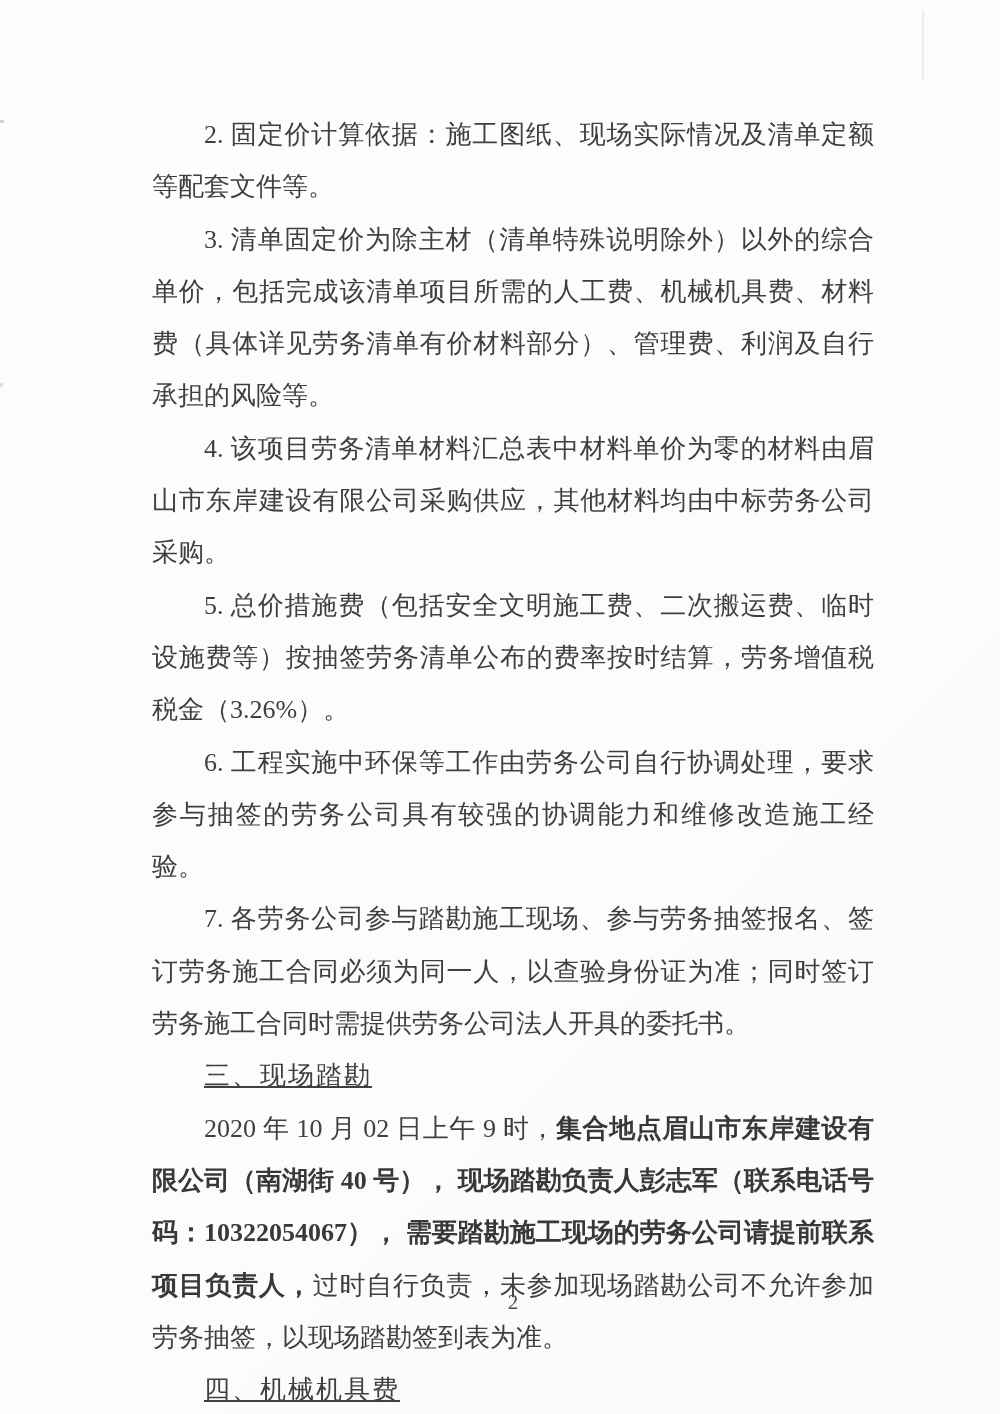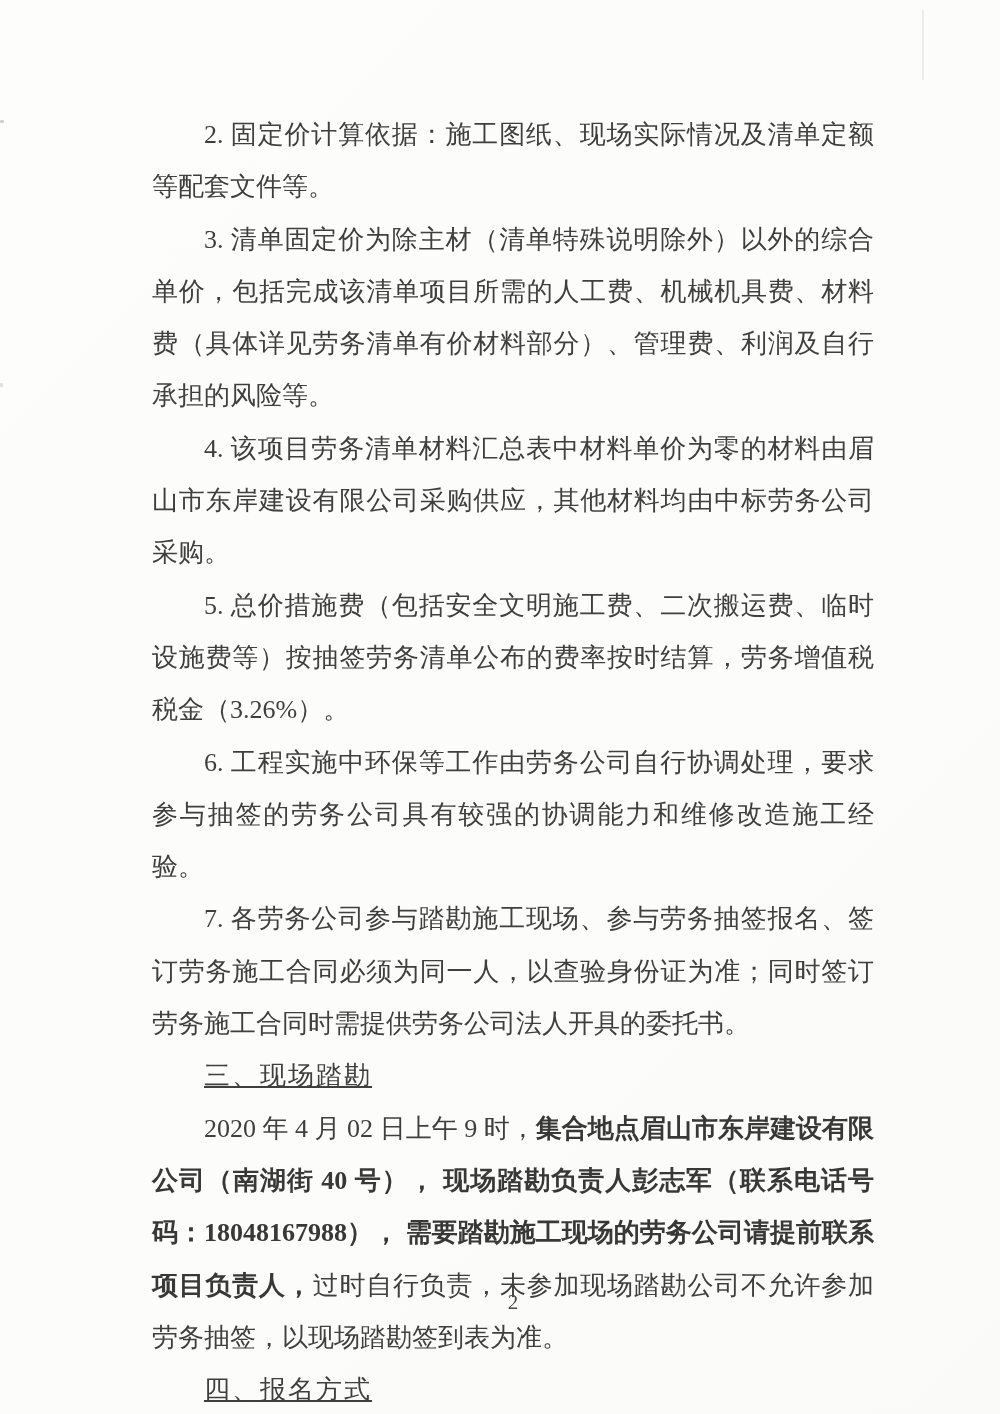--- a/index.html
+++ b/index.html
@@ -87,7 +87,7 @@
       <p class="body"><span>6. 工程实施中环保等工作由劳务公司自行协调处理，要求参与抽签的劳务公司具有较强的协调能力和维修改造施工经验。</span></p>
       <p class="body"><span>7. 各劳务公司参与踏勘施工现场、参与劳务抽签报名、签订劳务施工合同必须为同一人，以查验身份证为准；同时签订劳务施工合同时需提供劳务公司法人开具的委托书。</span></p>
       <p class="heading"><span>三、现场踏勘</span></p>
-      <p class="body"><span>2020 年 4 月 02 日上午 9 时，</span><span class="bold">集合地点眉山市东岸建设有限公司（南湖街 40 号）， 现场踏勘负责人彭志军（联系电话号码：18048167988）， 需要踏勘施工现场的劳务公司请提前联系项目负责人，</span><span>过时自行负责，未参加现场踏勘公司不允许参加劳务抽签，以现场踏勘签到表为准。</span></p>
+      <p class="body"><span>2020 年 10 月 02 日上午 9 时，</span><span class="bold">集合地点眉山市东岸建设有限公司（南湖街 40 号）， 现场踏勘负责人彭志军（联系电话号码：18048167988）， 需要踏勘施工现场的劳务公司请提前联系项目负责人，</span><span>过时自行负责，未参加现场踏勘公司不允许参加劳务抽签，以现场踏勘签到表为准。</span></p>
       <p class="heading"><span>四、报名方式</span></p>
     </div>
 

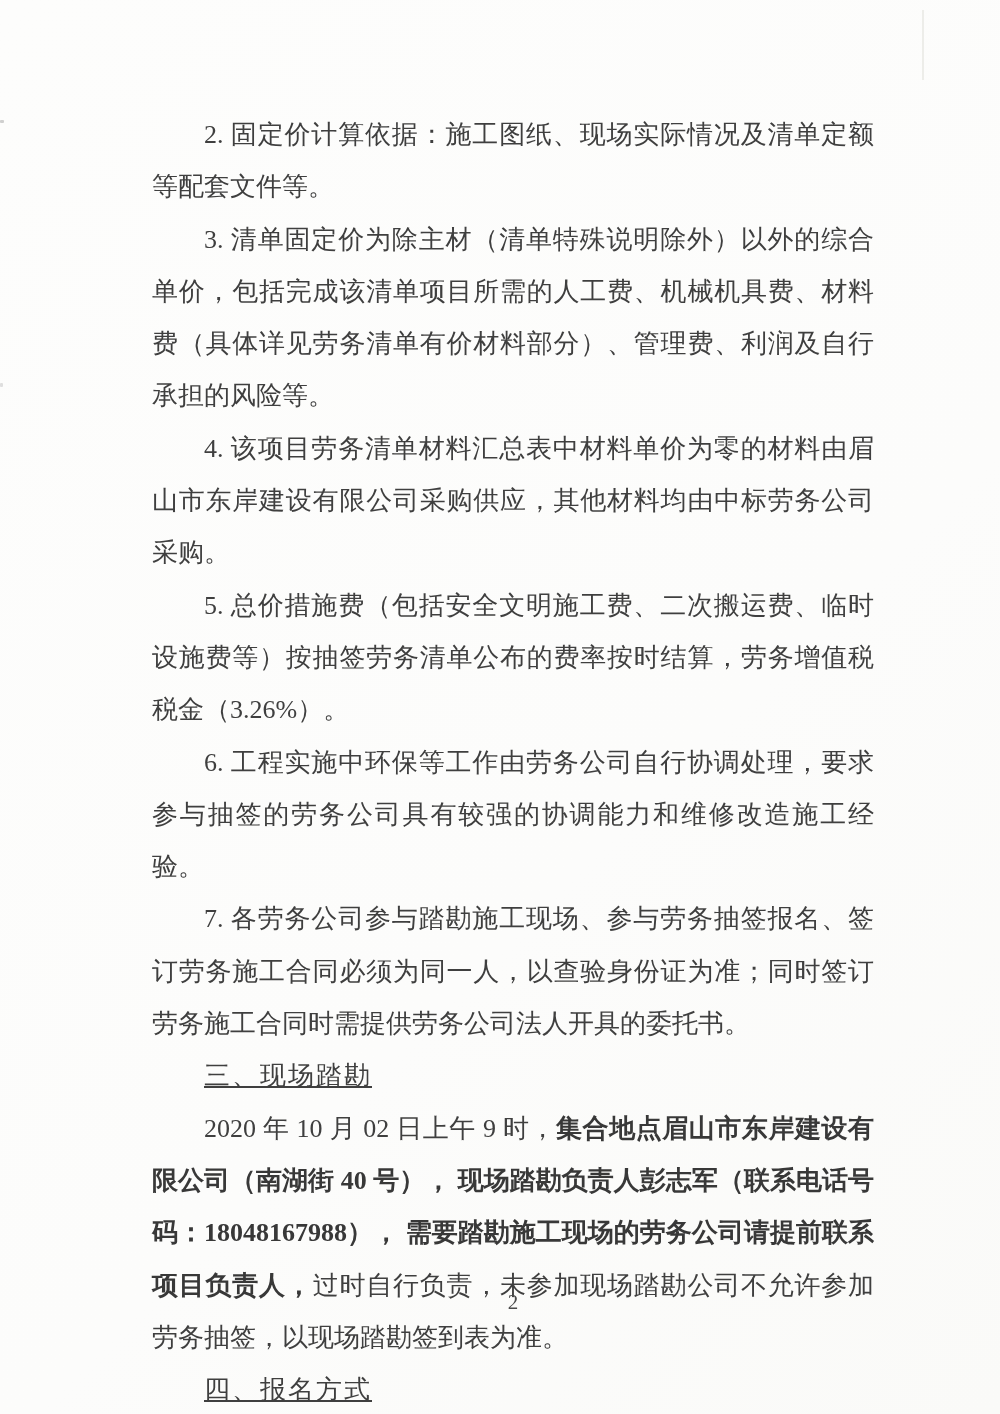--- a/index.html
+++ b/index.html
@@ -87,7 +87,7 @@
       <p class="body"><span>6. 工程实施中环保等工作由劳务公司自行协调处理，要求参与抽签的劳务公司具有较强的协调能力和维修改造施工经验。</span></p>
       <p class="body"><span>7. 各劳务公司参与踏勘施工现场、参与劳务抽签报名、签订劳务施工合同必须为同一人，以查验身份证为准；同时签订劳务施工合同时需提供劳务公司法人开具的委托书。</span></p>
       <p class="heading"><span>三、现场踏勘</span></p>
-      <p class="body"><span>2020 年 10 月 02 日上午 9 时，</span><span class="bold">集合地点眉山市东岸建设有限公司（南湖街 40 号）， 现场踏勘负责人彭志军（联系电话号码：18048167988）， 需要踏勘施工现场的劳务公司请提前联系项目负责人，</span><span>过时自行负责，未参加现场踏勘公司不允许参加劳务抽签，以现场踏勘签到表为准。</span></p>
+      <p class="body"><span>2020 年 10 月 02 日上午 9 时，</span><span class="bold">集合地点眉山市东岸建设有限公司（南湖街 40 号）， 现场踏勘负责人彭志军（联系电话号码：10322054067）， 需要踏勘施工现场的劳务公司请提前联系项目负责人，</span><span>过时自行负责，未参加现场踏勘公司不允许参加劳务抽签，以现场踏勘签到表为准。</span></p>
       <p class="heading"><span>四、报名方式</span></p>
     </div>
 

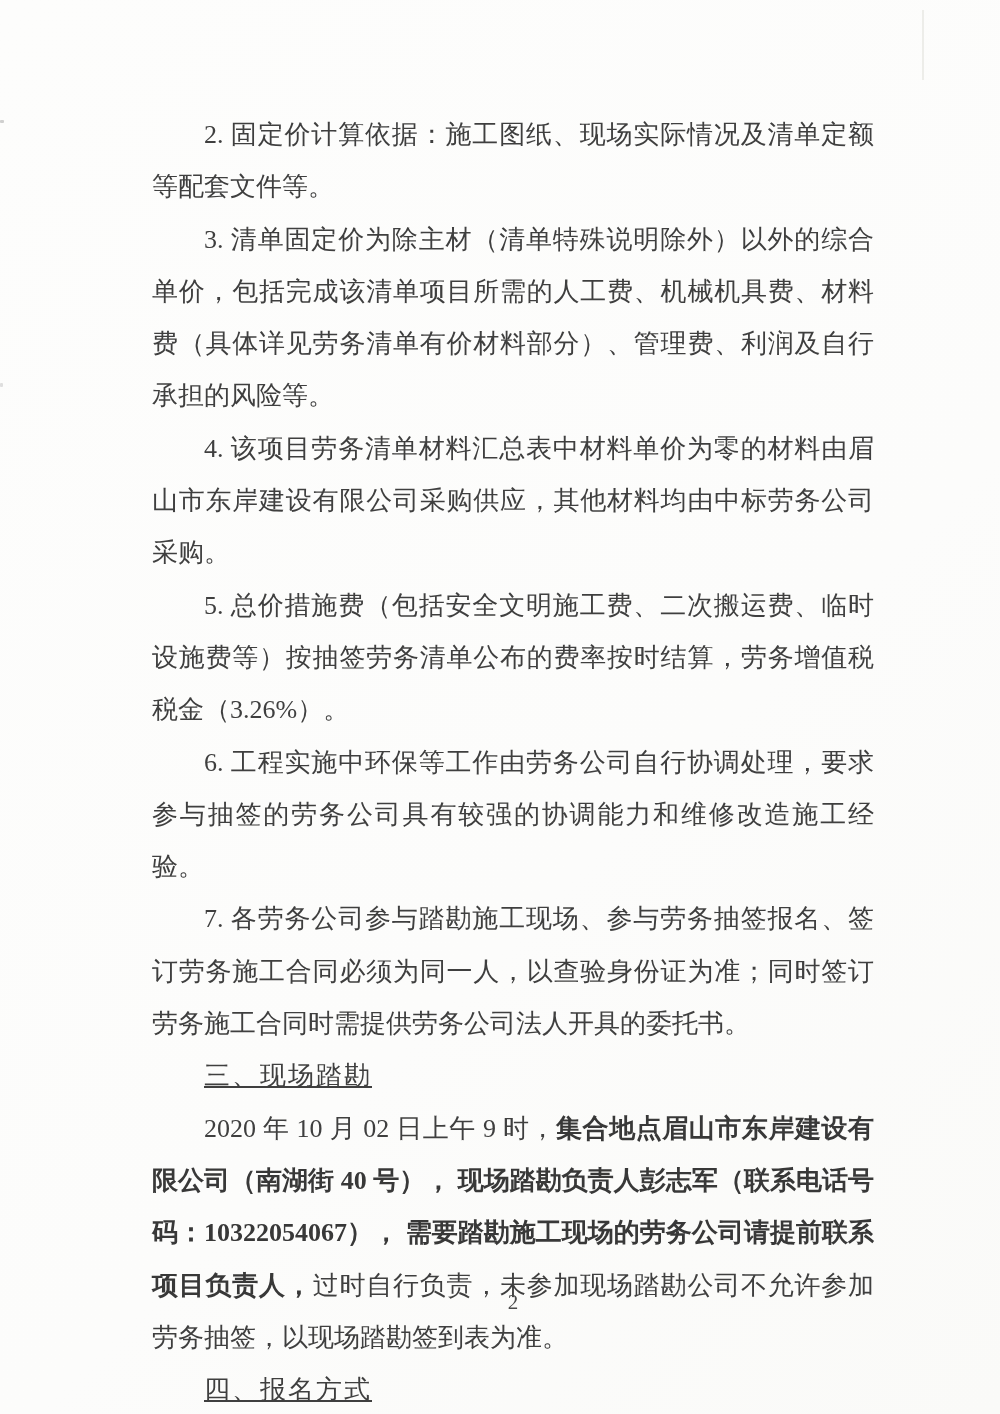--- a/index.html
+++ b/index.html
@@ -88,7 +88,7 @@
       <p class="body"><span>7. 各劳务公司参与踏勘施工现场、参与劳务抽签报名、签订劳务施工合同必须为同一人，以查验身份证为准；同时签订劳务施工合同时需提供劳务公司法人开具的委托书。</span></p>
       <p class="heading"><span>三、现场踏勘</span></p>
       <p class="body"><span>2020 年 10 月 02 日上午 9 时，</span><span class="bold">集合地点眉山市东岸建设有限公司（南湖街 40 号）， 现场踏勘负责人彭志军（联系电话号码：10322054067）， 需要踏勘施工现场的劳务公司请提前联系项目负责人，</span><span>过时自行负责，未参加现场踏勘公司不允许参加劳务抽签，以现场踏勘签到表为准。</span></p>
-      <p class="heading"><span>四、报名方式</span></p>
+      <p class="heading"><span>四、机械机具费</span></p>
     </div>
 
   <div class="page-number">2</div>

